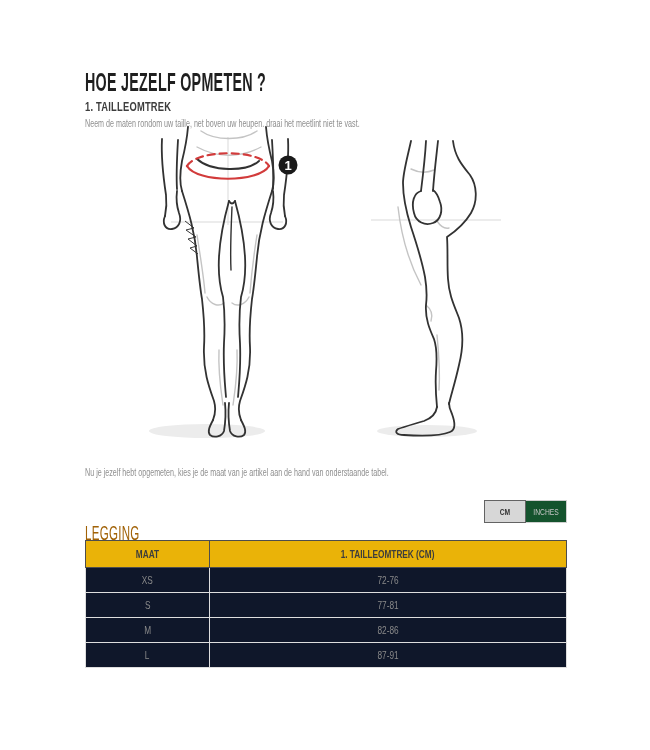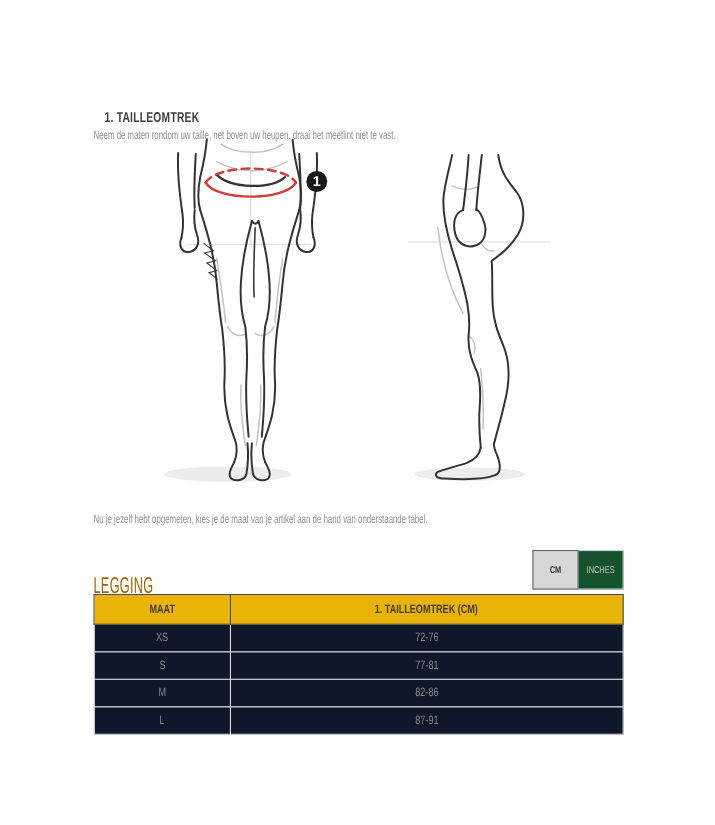--- a/index.html
+++ b/index.html
@@ -72,6 +72,7 @@
 
 <div class="page">
 
+  <h1 class="page-title"><span class="cndL">HOE JEZELF OPMETEN ?</span></h1>
 
   <h2 class="section-heading"><span class="cndSub">1. TAILLEOMTREK</span></h2>
 

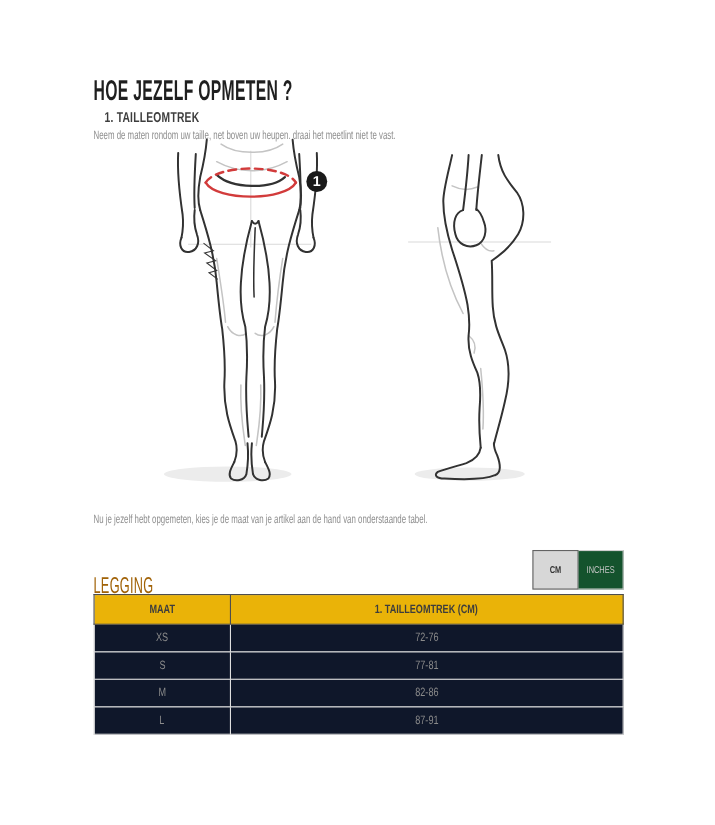--- a/index.html
+++ b/index.html
@@ -18,7 +18,7 @@
     color:#1f1f1f;letter-spacing:.5px;
   }
   .section-heading{
-    position:absolute;left:95px;top:88px;font-size:13px;font-weight:700;
+    position:absolute;left:85px;top:88px;font-size:13px;font-weight:700;
     color:#3d3d3d;letter-spacing:.3px;
   }
   .section-desc{

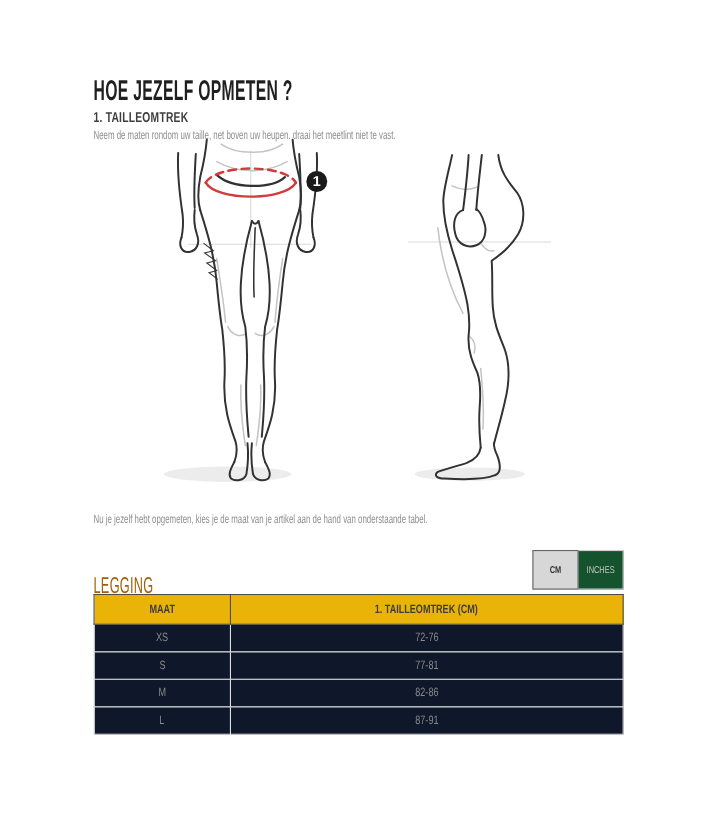--- a/index.html
+++ b/index.html
@@ -33,7 +33,7 @@
     color:#a16207;letter-spacing:.5px;
   }
   .unit-toggle{
-    position:absolute;left:484px;top:500px;display:flex;height:36px;
+    position:absolute;left:484px;top:500px;display:flex;height:23px;
   }
   .unit-btn{
     width:40px;display:flex;align-items:center;justify-content:center;

